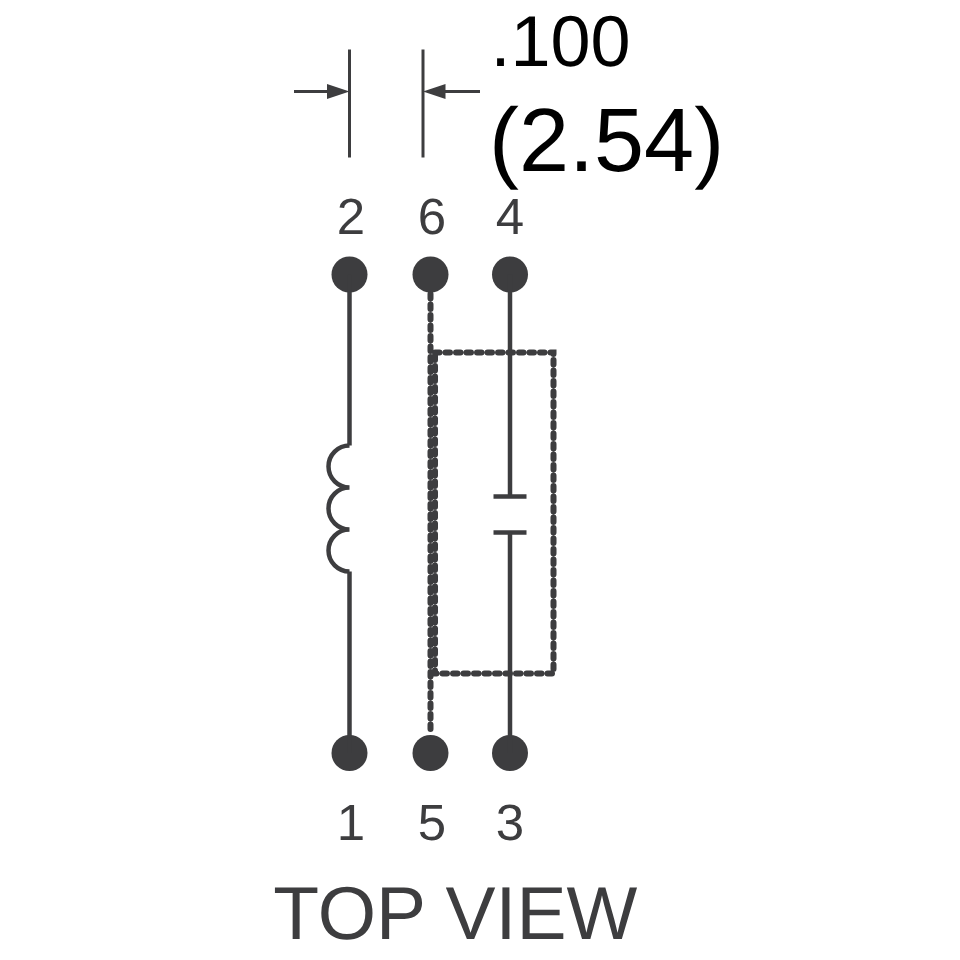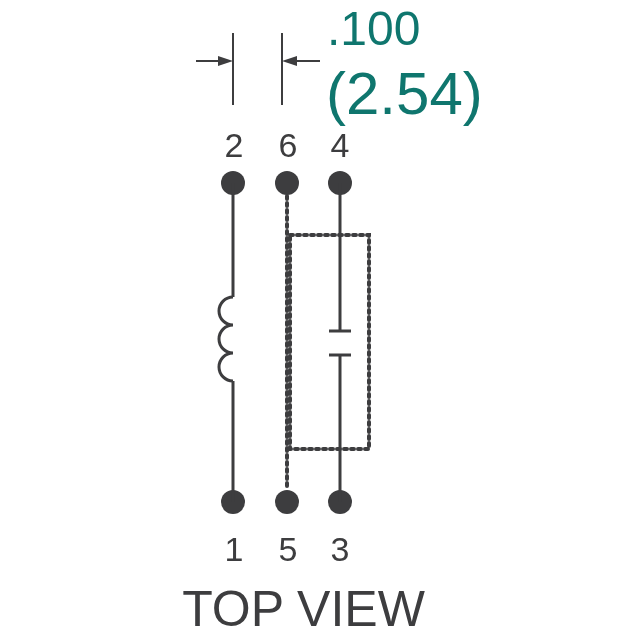--- a/index.html
+++ b/index.html
@@ -5,7 +5,7 @@
   html, body { margin: 0; padding: 0; background: #ffffff; }
   body { width: 640px; height: 640px; position: relative; overflow: hidden; font-family: "Liberation Sans", sans-serif; color: #3d3d3f; }
   svg { position: absolute; left: 0; top: 0; }
-  .lbl { position: absolute; font-size: 34px; line-height: 1; color: #0f766e; }
+  .lbl { position: absolute; font-size: 34px; line-height: 1; color: #000000; }
   .pin-lbl { position: absolute; font-size: 34px; line-height: 1; transform: translateX(-50%); color: #3d3d3f; }
   .title { position: absolute; left: 0; width: 607px; text-align: center; top: 584px; font-size: 50px; line-height: 1; color: #3d3d3f; }
 </style>

